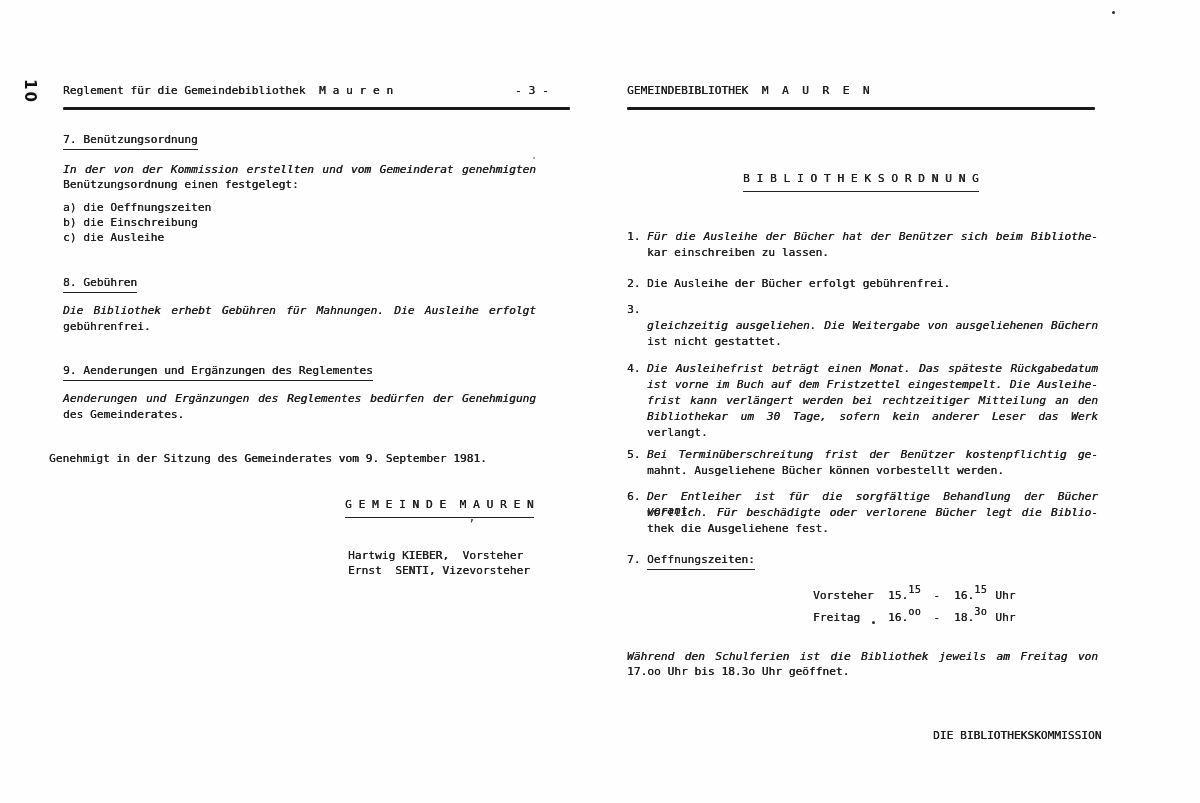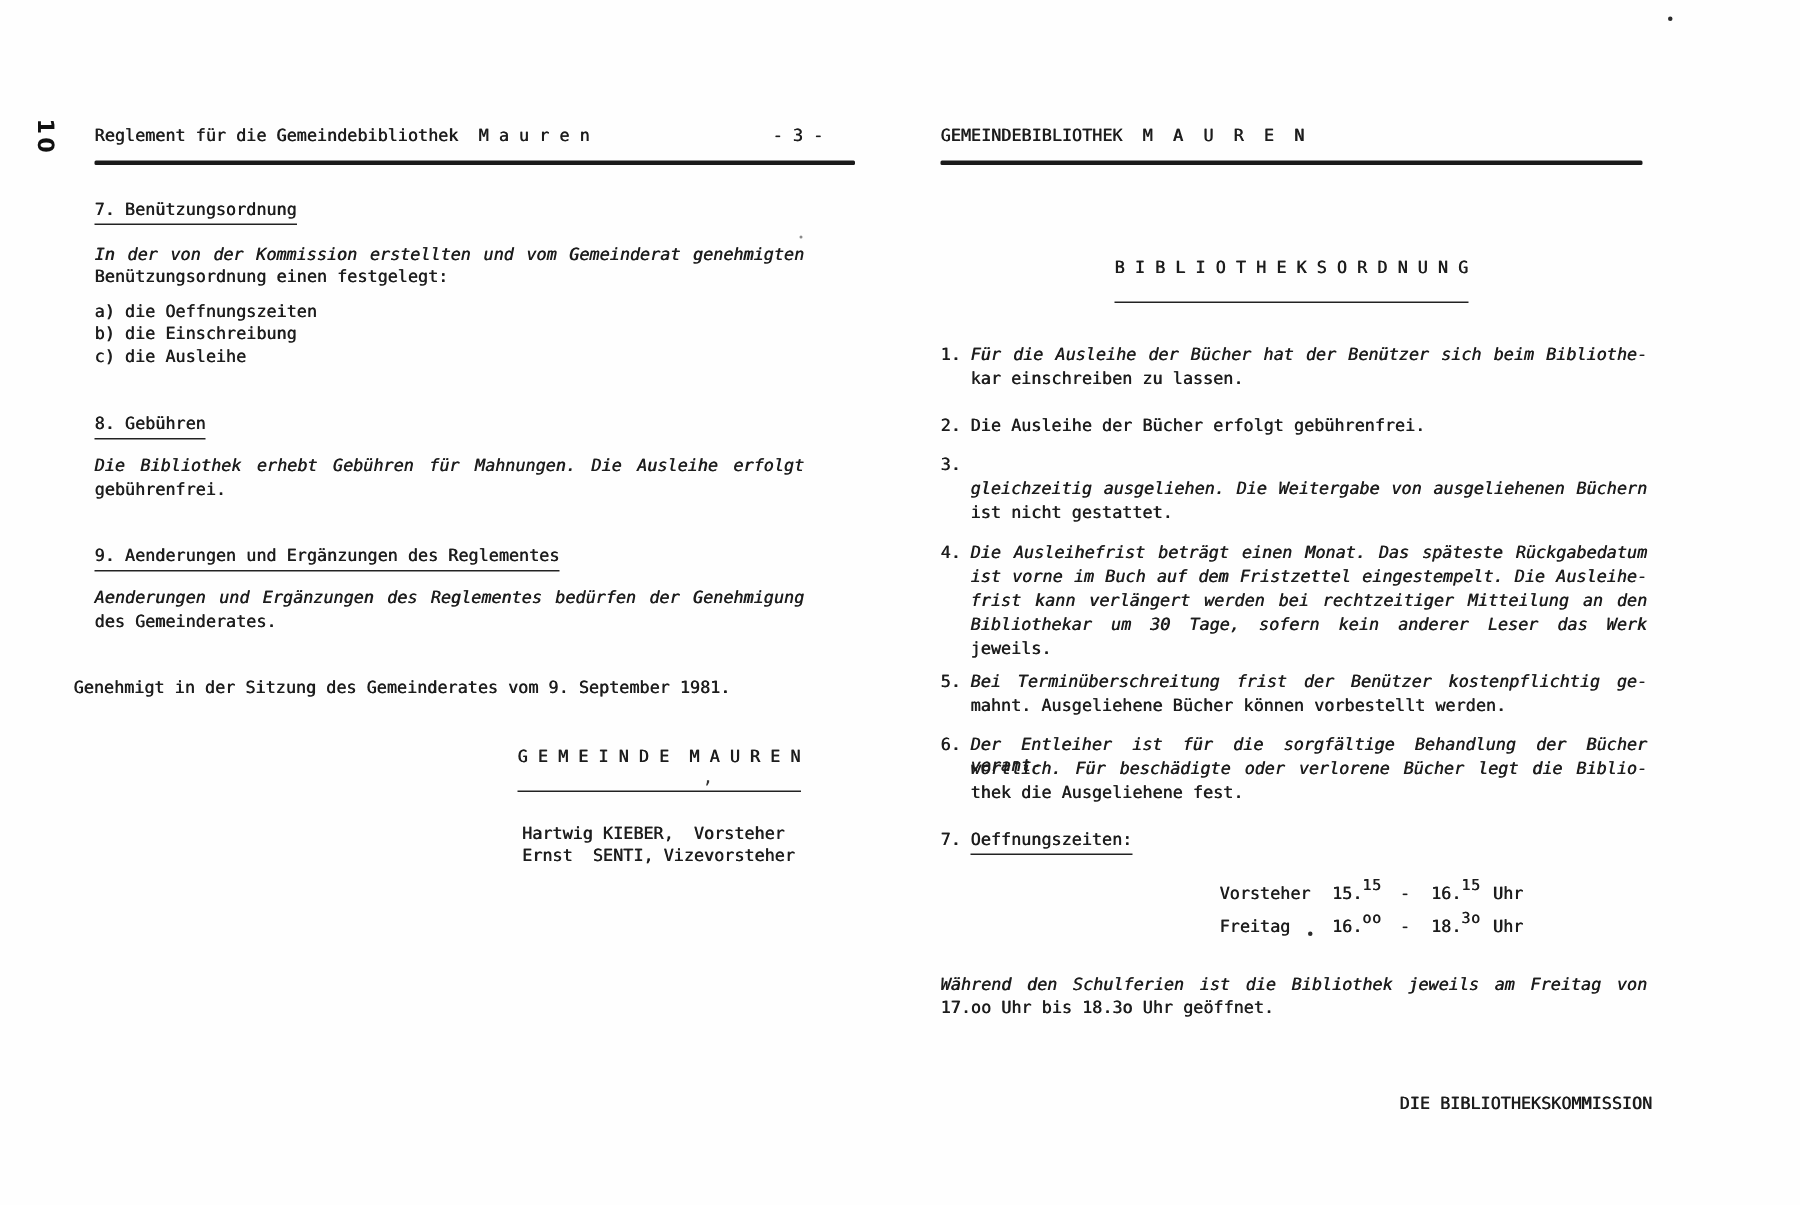--- a/index.html
+++ b/index.html
@@ -27,7 +27,7 @@
   .wR { width:471px; }          
   .wI { width:451px; }          
   .uline { border-bottom:1.6px solid #222; padding-bottom:2px; }
-  .uline-wide { border-bottom:1.6px solid #222; padding-bottom:15px; }
+  .uline-wide { border-bottom:1.6px solid #222; padding-bottom:5px; }
   .rule { position:absolute; background:#1a1a1a; border-radius:1px; }
   .margin-num {
     position:absolute; left:22px; top:79px;

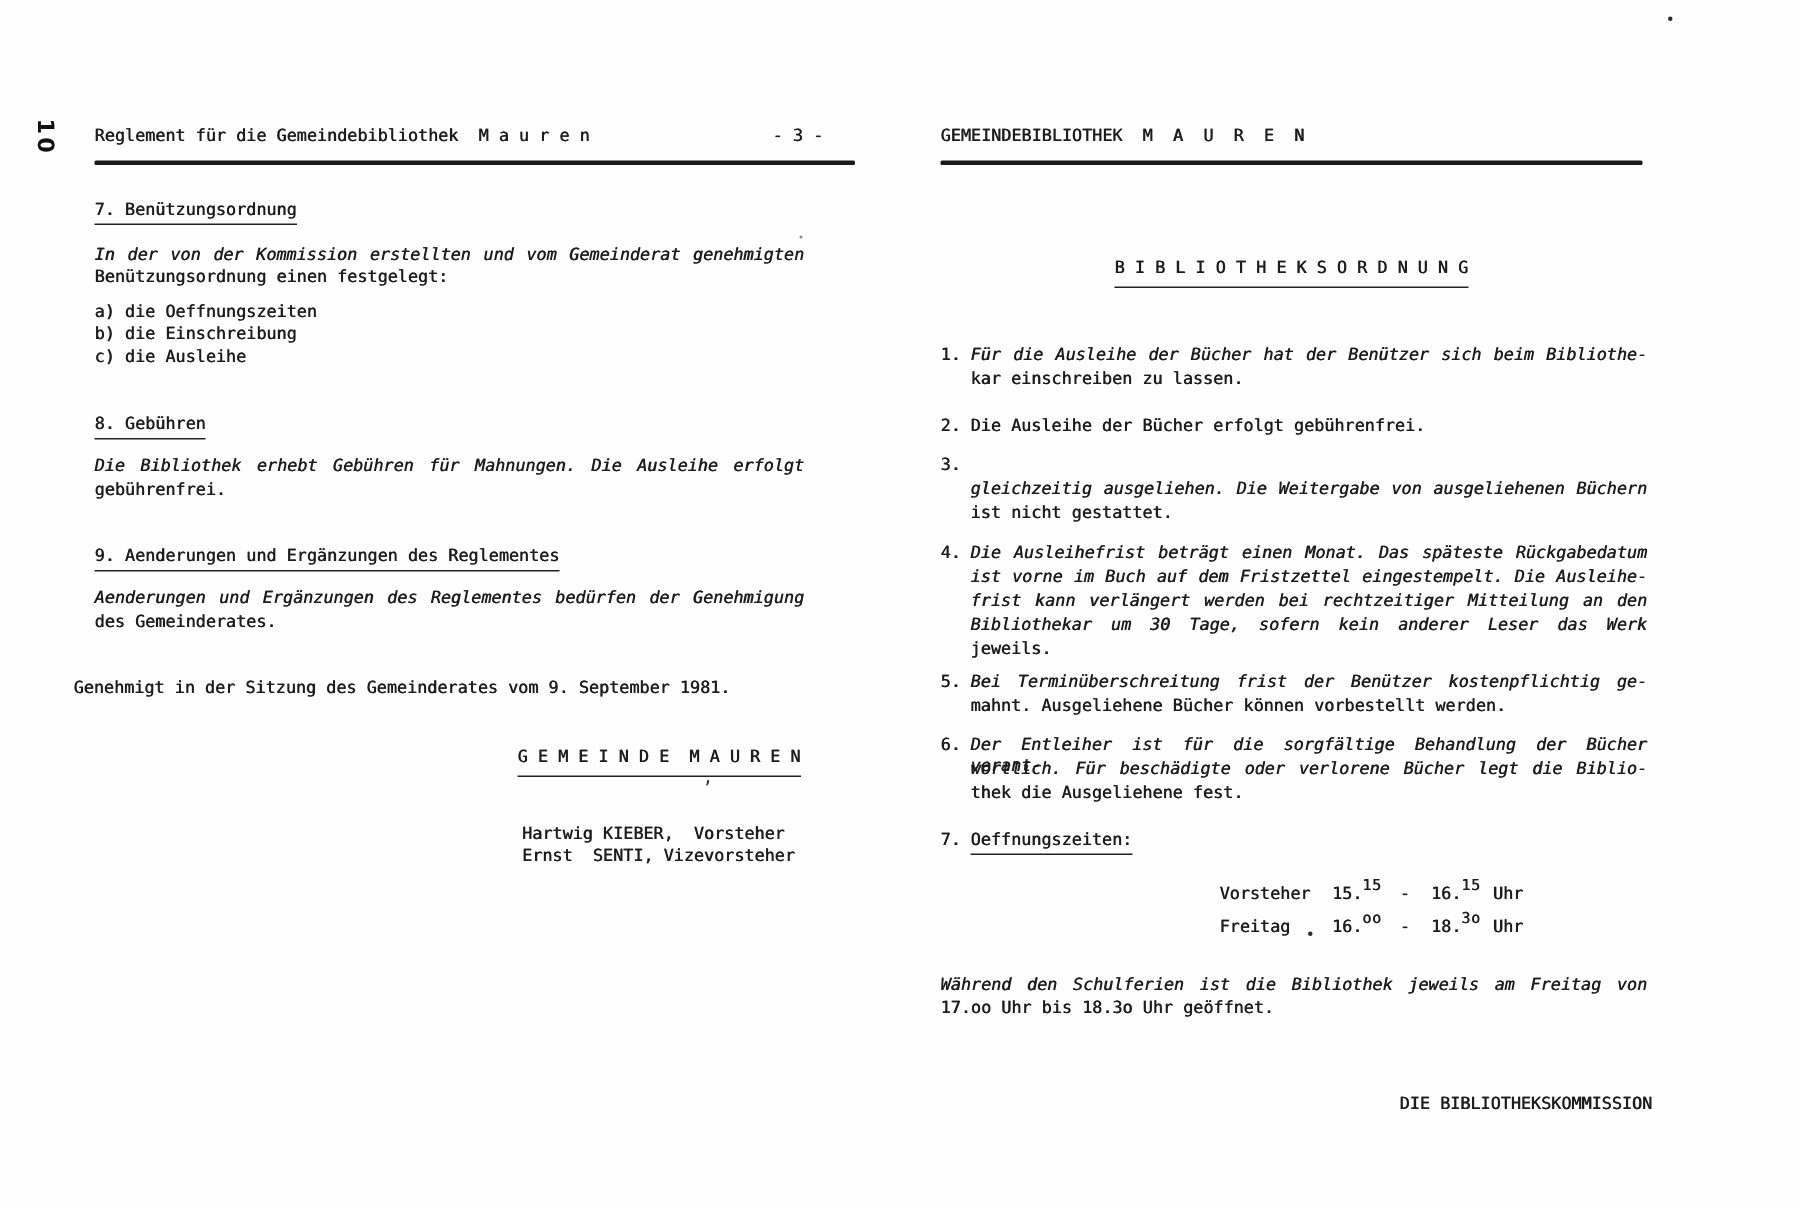--- a/index.html
+++ b/index.html
@@ -96,7 +96,7 @@
   <div class="t j wI" style="left:647px;top:378px">ist vorne im Buch auf dem Fristzettel eingestempelt. Die Ausleihe-</div>
   <div class="t j wI" style="left:647px;top:394px">frist kann verlängert werden bei rechtzeitiger Mitteilung an den</div>
   <div class="t j wI" style="left:647px;top:410px">Bibliothekar um 30 Tage, sofern kein anderer Leser das Werk</div>
-  <div class="t" style="left:647px;top:426px">jeweils.</div>
+  <div class="t" style="left:647px;top:426px">verlangt.</div>
 
   <div class="t" style="left:627px;top:448px">5.</div>
   <div class="t j wI" style="left:647px;top:448px">Bei Terminüberschreitung frist der Benützer kostenpflichtig ge-</div>

